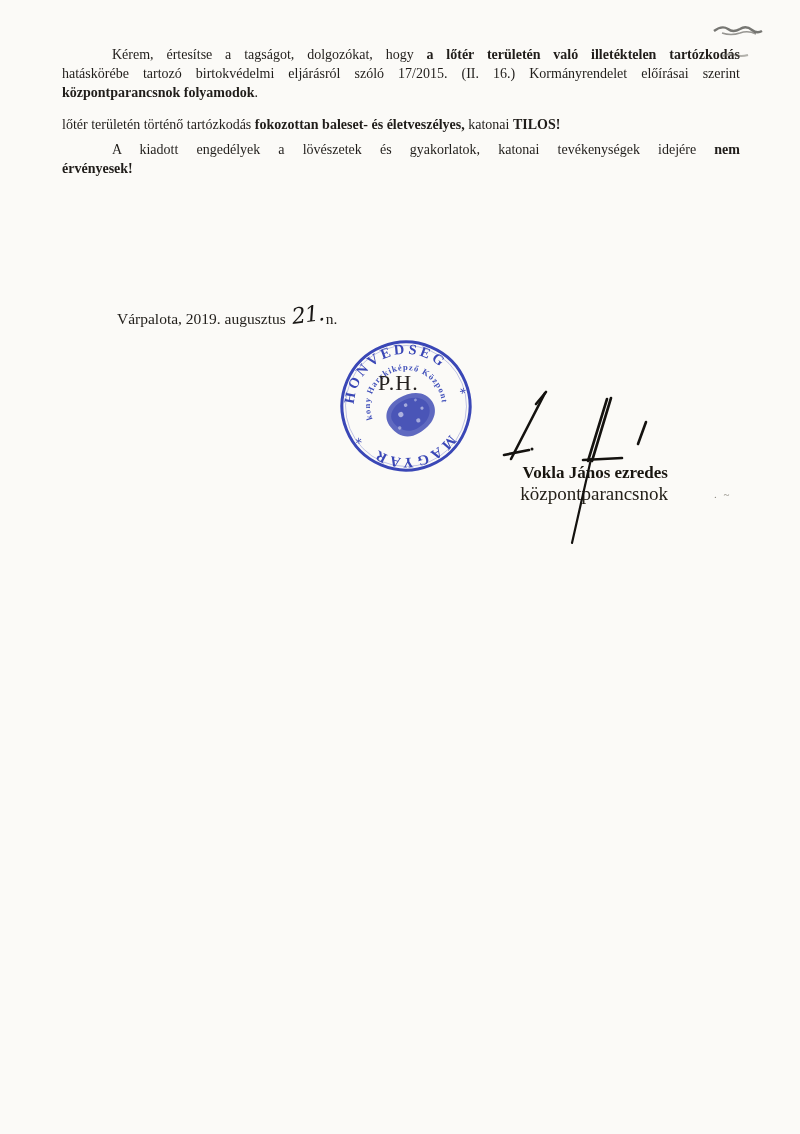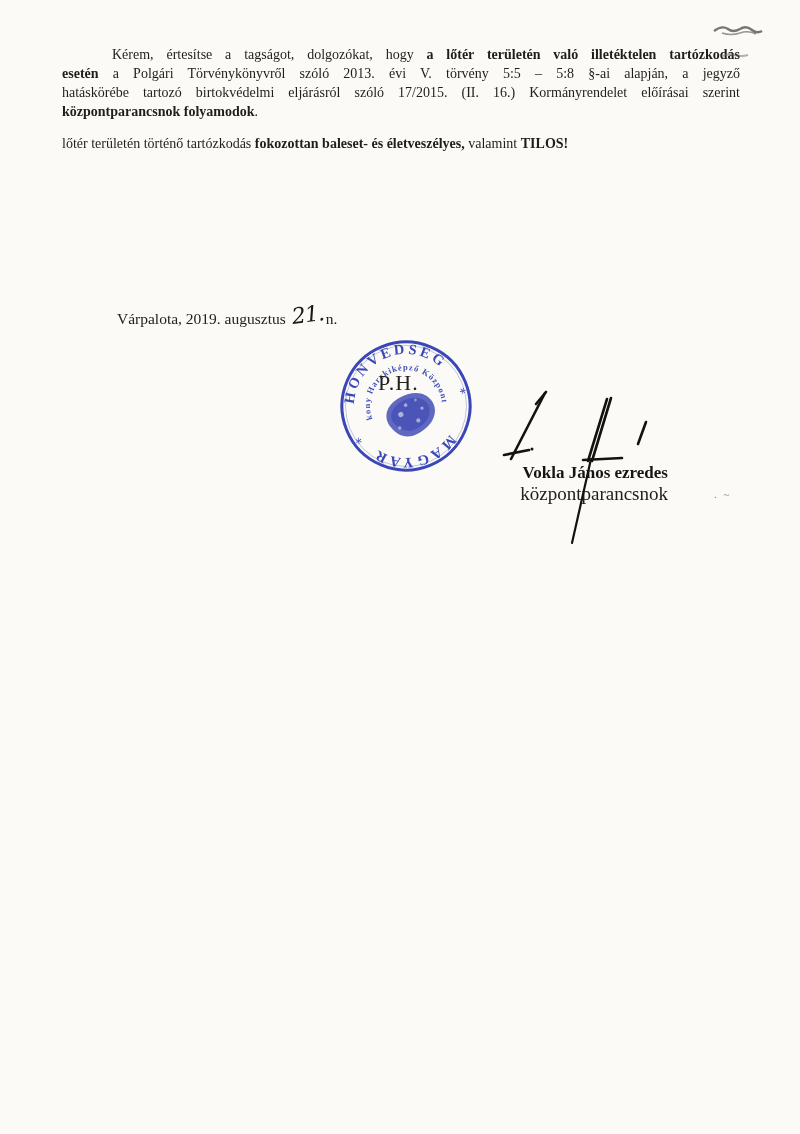--- a/index.html
+++ b/index.html
@@ -65,7 +65,6 @@
   <div class="bodytext">
       <div class="para p0">
         <div class="line indent"><span>Kérem, értesítse a tagságot, dolgozókat, hogy </span><span class="b">a lőtér területén való illetéktelen tartózkodás</span></div>
-        <div class="line"><span class="b">esetén</span><span> a Polgári Törvénykönyvről szóló 2013. évi V. törvény 5:5 – 5:8 §-ai alapján, a jegyző</span></div>
         <div class="line"><span>hatáskörébe tartozó birtokvédelmi eljárásról szóló 17/2015. (II. 16.) Kormányrendelet előírásai szerint</span></div>
         <div class="line last"><span class="b">központparancsnok folyamodok</span><span>.</span></div>
       </div>

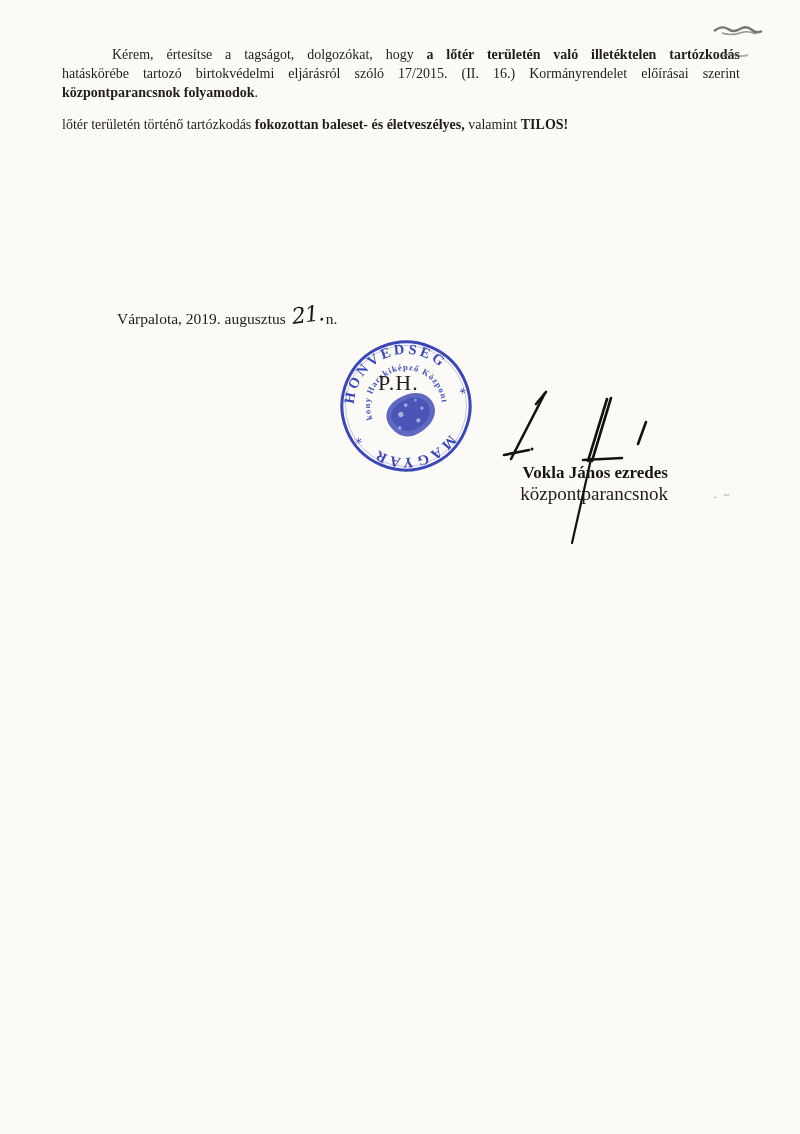--- a/index.html
+++ b/index.html
@@ -69,7 +69,7 @@
         <div class="line last"><span class="b">központparancsnok folyamodok</span><span>.</span></div>
       </div>
       <div class="para p1">
-        <div class="line last"><span>lőtér területén történő tartózkodás </span><span class="b">fokozottan baleset- és életveszélyes,</span><span> valamint </span><span class="b">TILOS!</span></div>
+        <div class="line last"><span>lőtér területén történő tartózkodás </span><span class="b">fokozottan baleset- és életveszélyes,</span><span> katonai </span><span class="b">TILOS!</span></div>
       </div>
     </div>
 

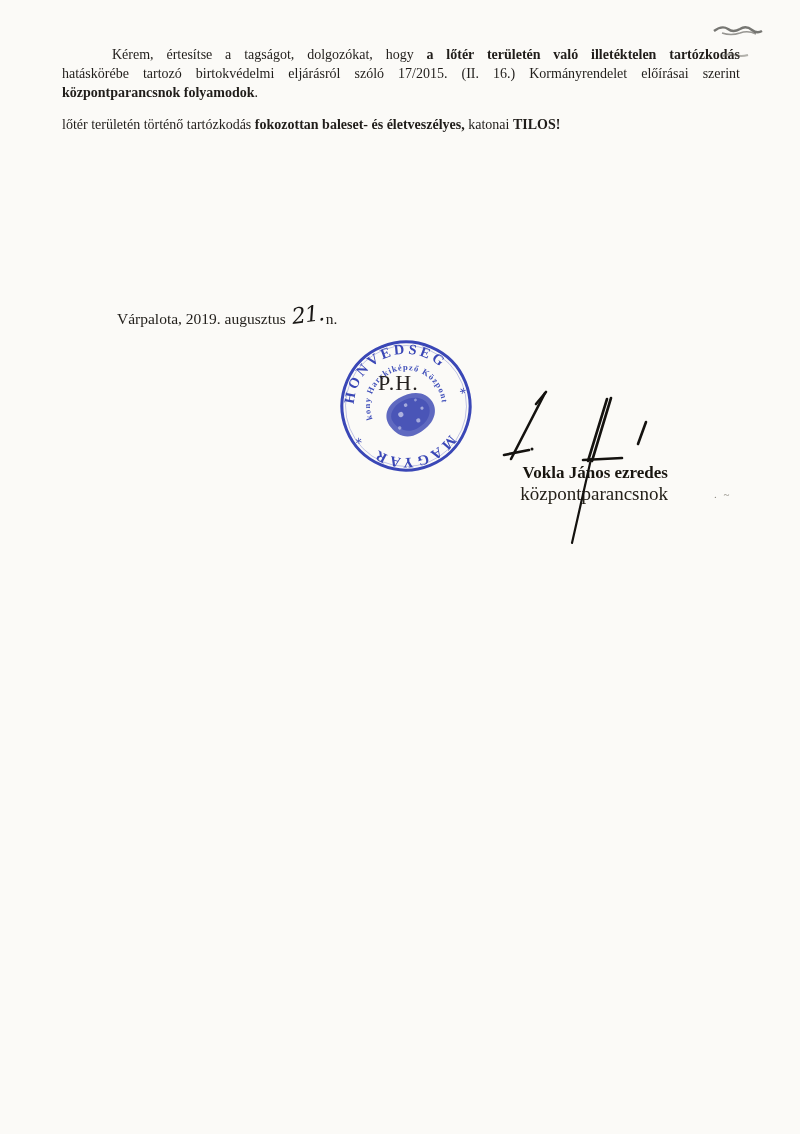--- a/index.html
+++ b/index.html
@@ -71,6 +71,10 @@
       <div class="para p1">
         <div class="line last"><span>lőtér területén történő tartózkodás </span><span class="b">fokozottan baleset- és életveszélyes,</span><span> katonai </span><span class="b">TILOS!</span></div>
       </div>
+      <div class="para p3">
+        <div class="line indent"><span>A kiadott engedélyek a lövészetek és gyakorlatok, katonai tevékenységek idejére </span><span class="b">nem</span></div>
+        <div class="line last"><span class="b">érvényesek!</span></div>
+      </div>
     </div>
 
   <div class="dateline"><span>Várpalota, 2019. augusztus</span><span class="hand">21.</span><span>n.</span></div>

